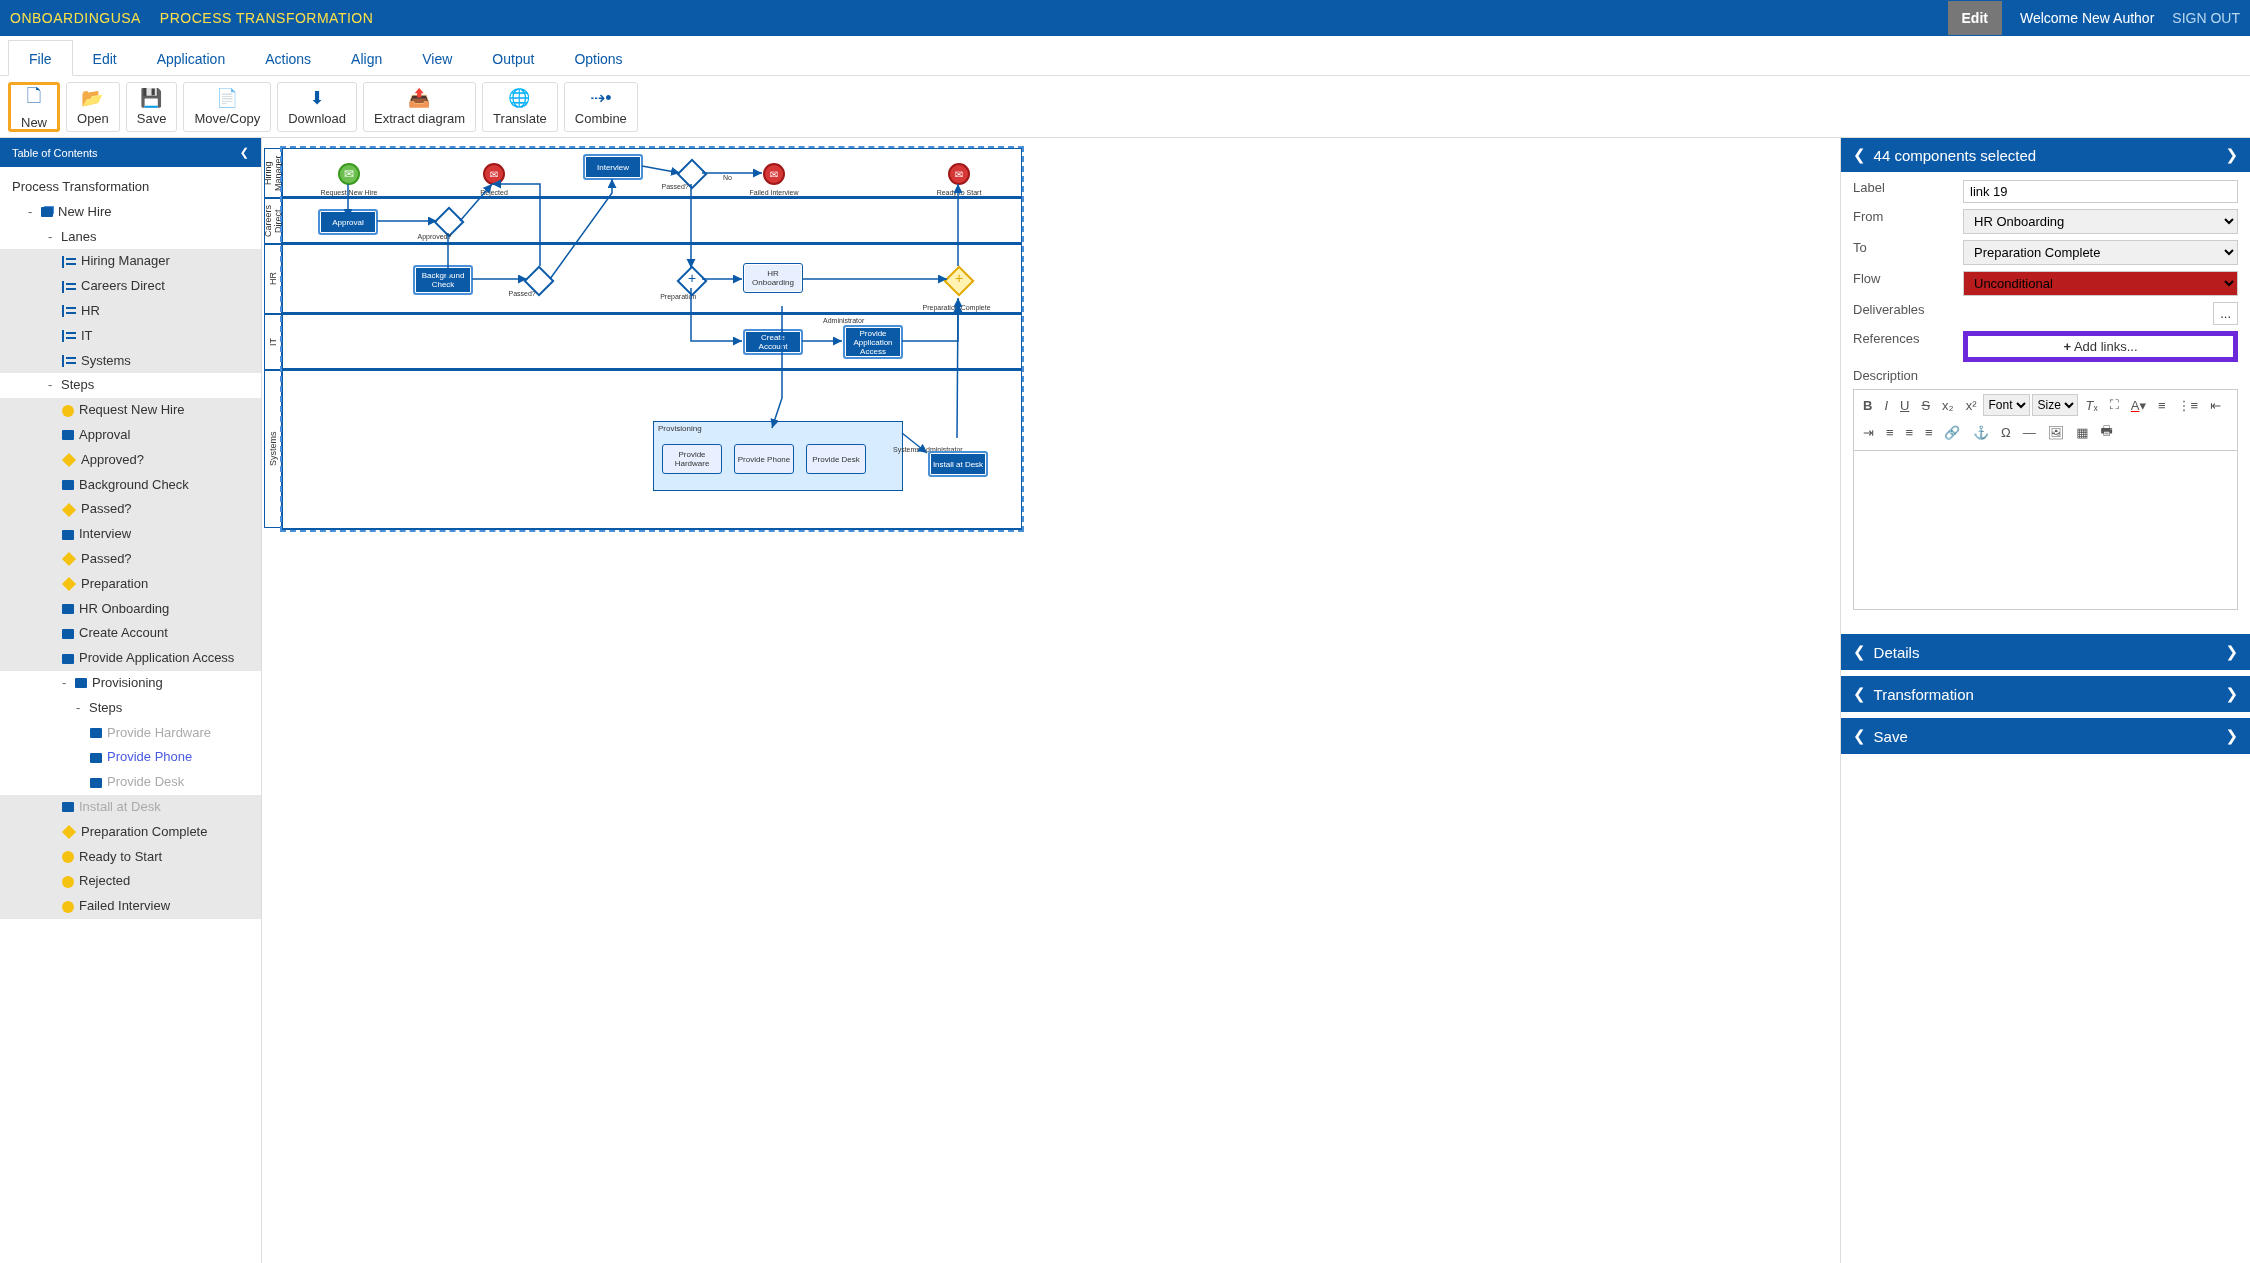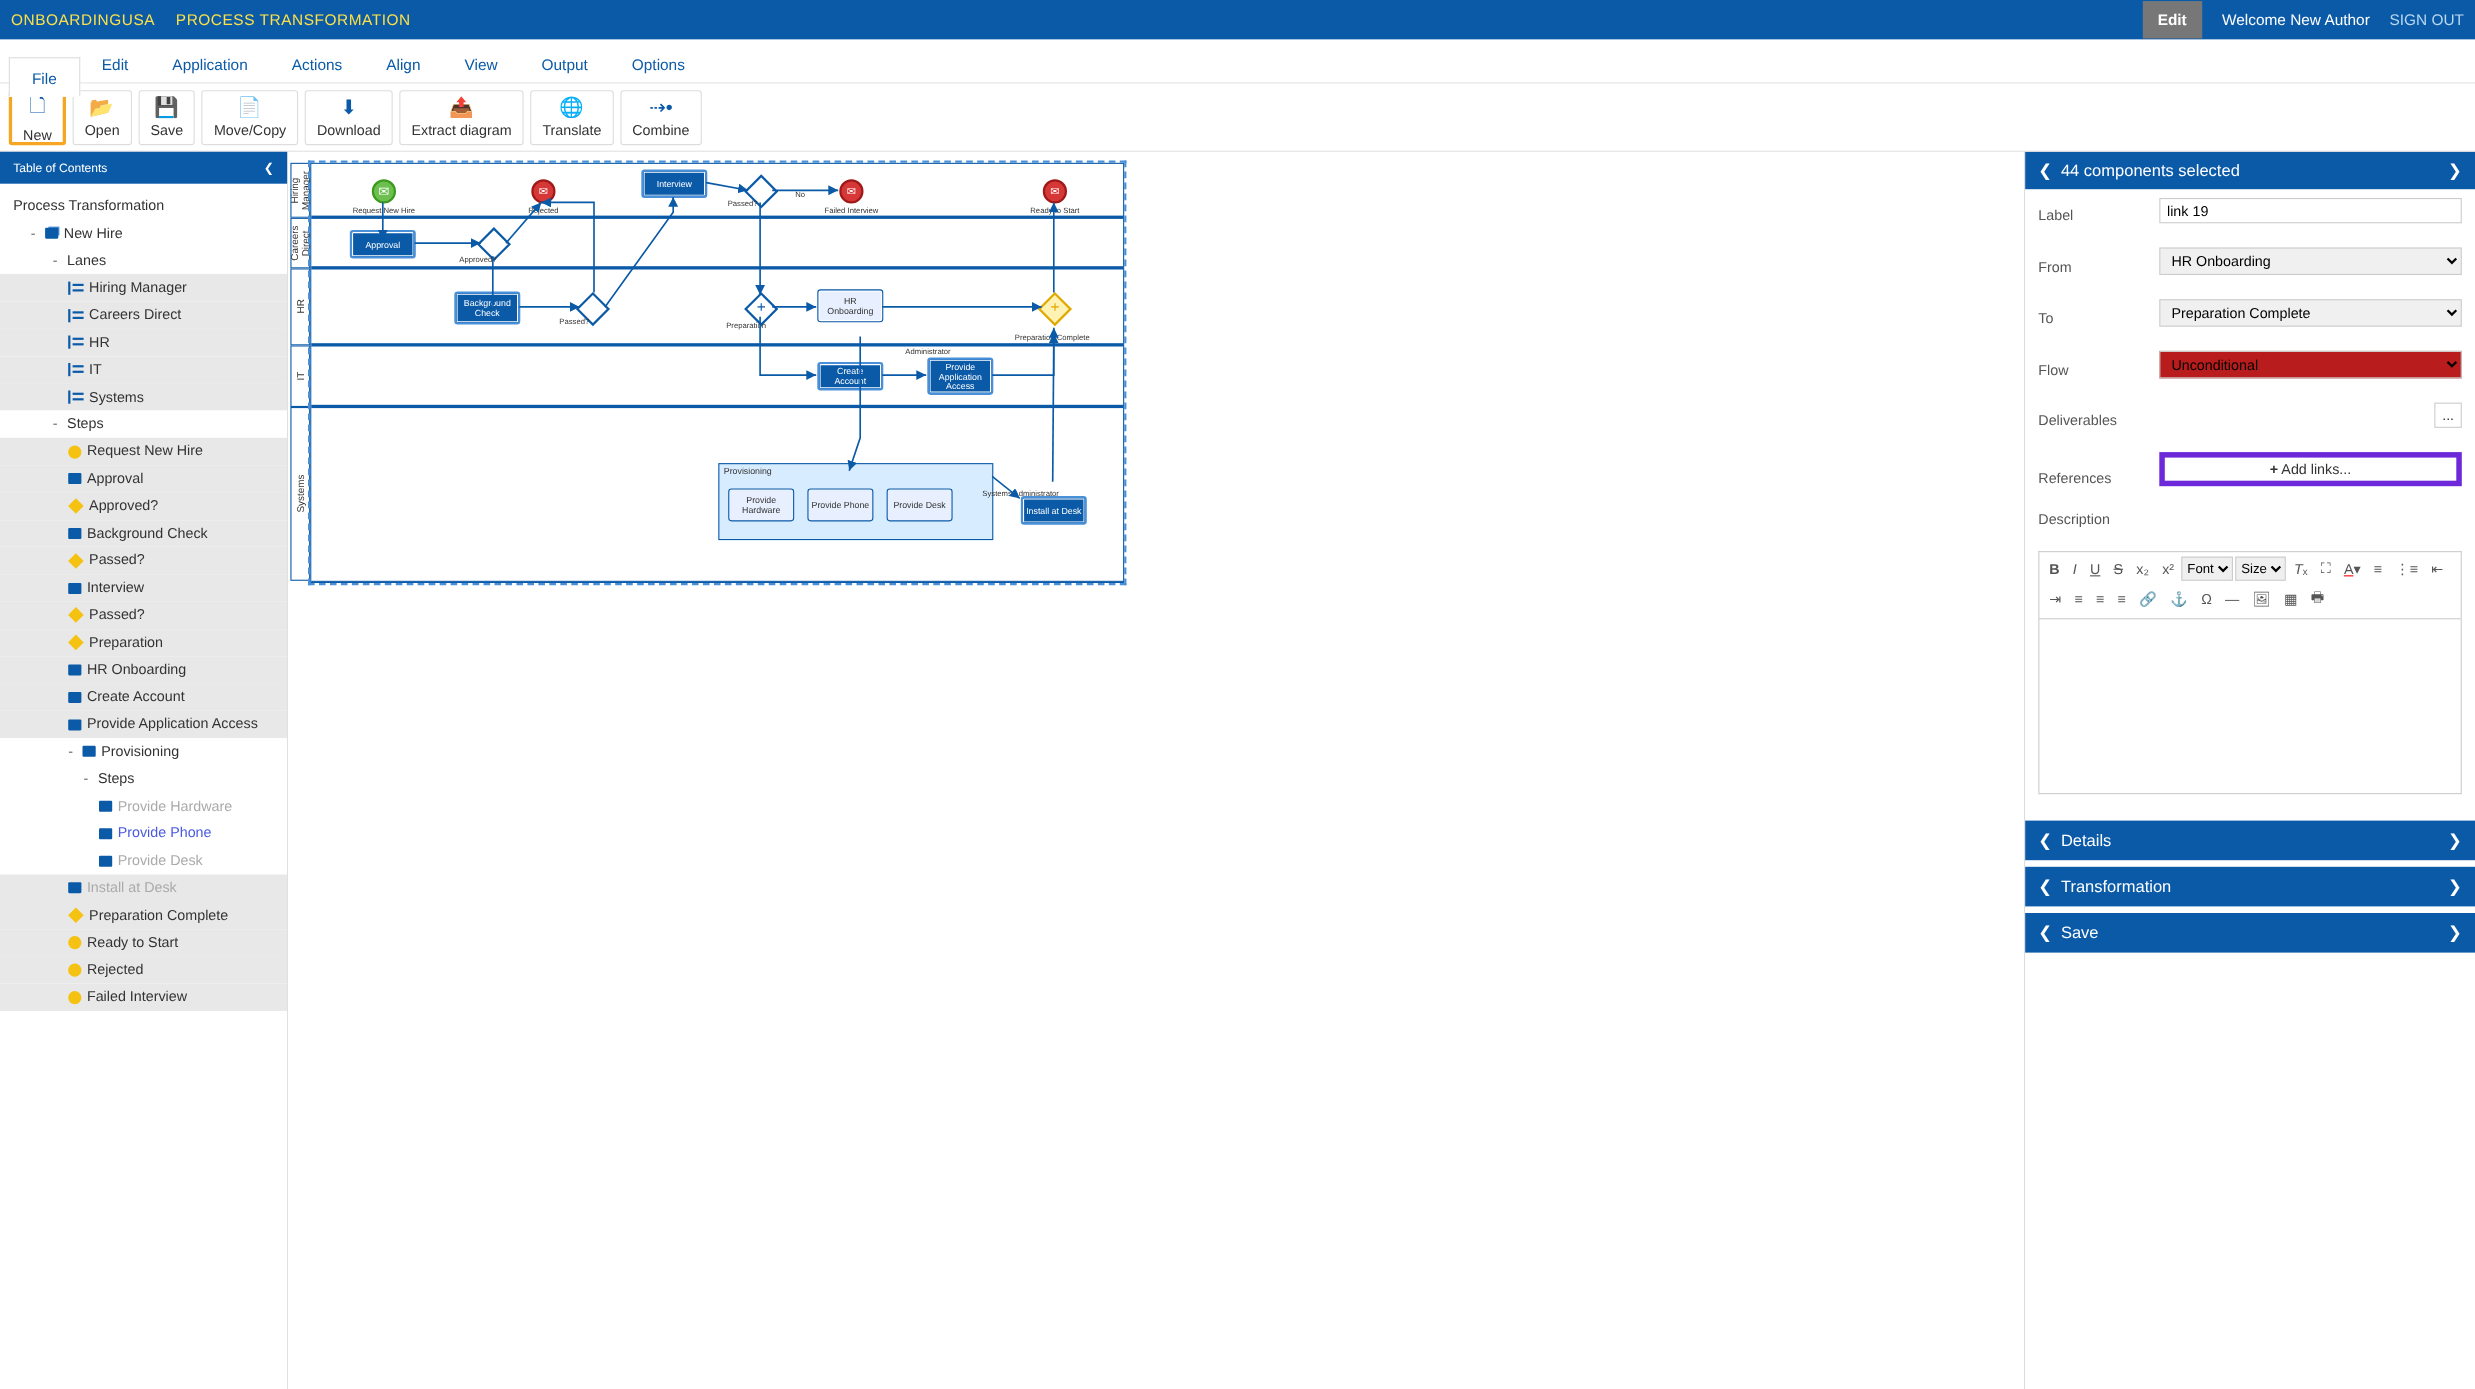--- a/index.html
+++ b/index.html
@@ -15,7 +15,7 @@
 
 .menubar { background: #fff; border-bottom: 1px solid #ddd; height: 40px; display: flex; align-items: flex-end; padding: 0 8px; }
 .menubar .tab { color: #0a5aa8; padding: 10px 20px 8px; cursor: pointer; font-size: 14px; }
-.menubar .tab.active { border: 1px solid #ddd; border-bottom: 1px solid #fff; background: #fff; position: relative; top: 13px; }
+.menubar .tab.active { border: 1px solid #ddd; border-bottom: 1px solid #fff; background: #fff; position: relative; top: 1px; }
 
 
 .toolbar { background: #fff; border-bottom: 1px solid #ddd; height: 62px; display: flex; align-items: center; gap: 6px; padding: 6px 8px; }

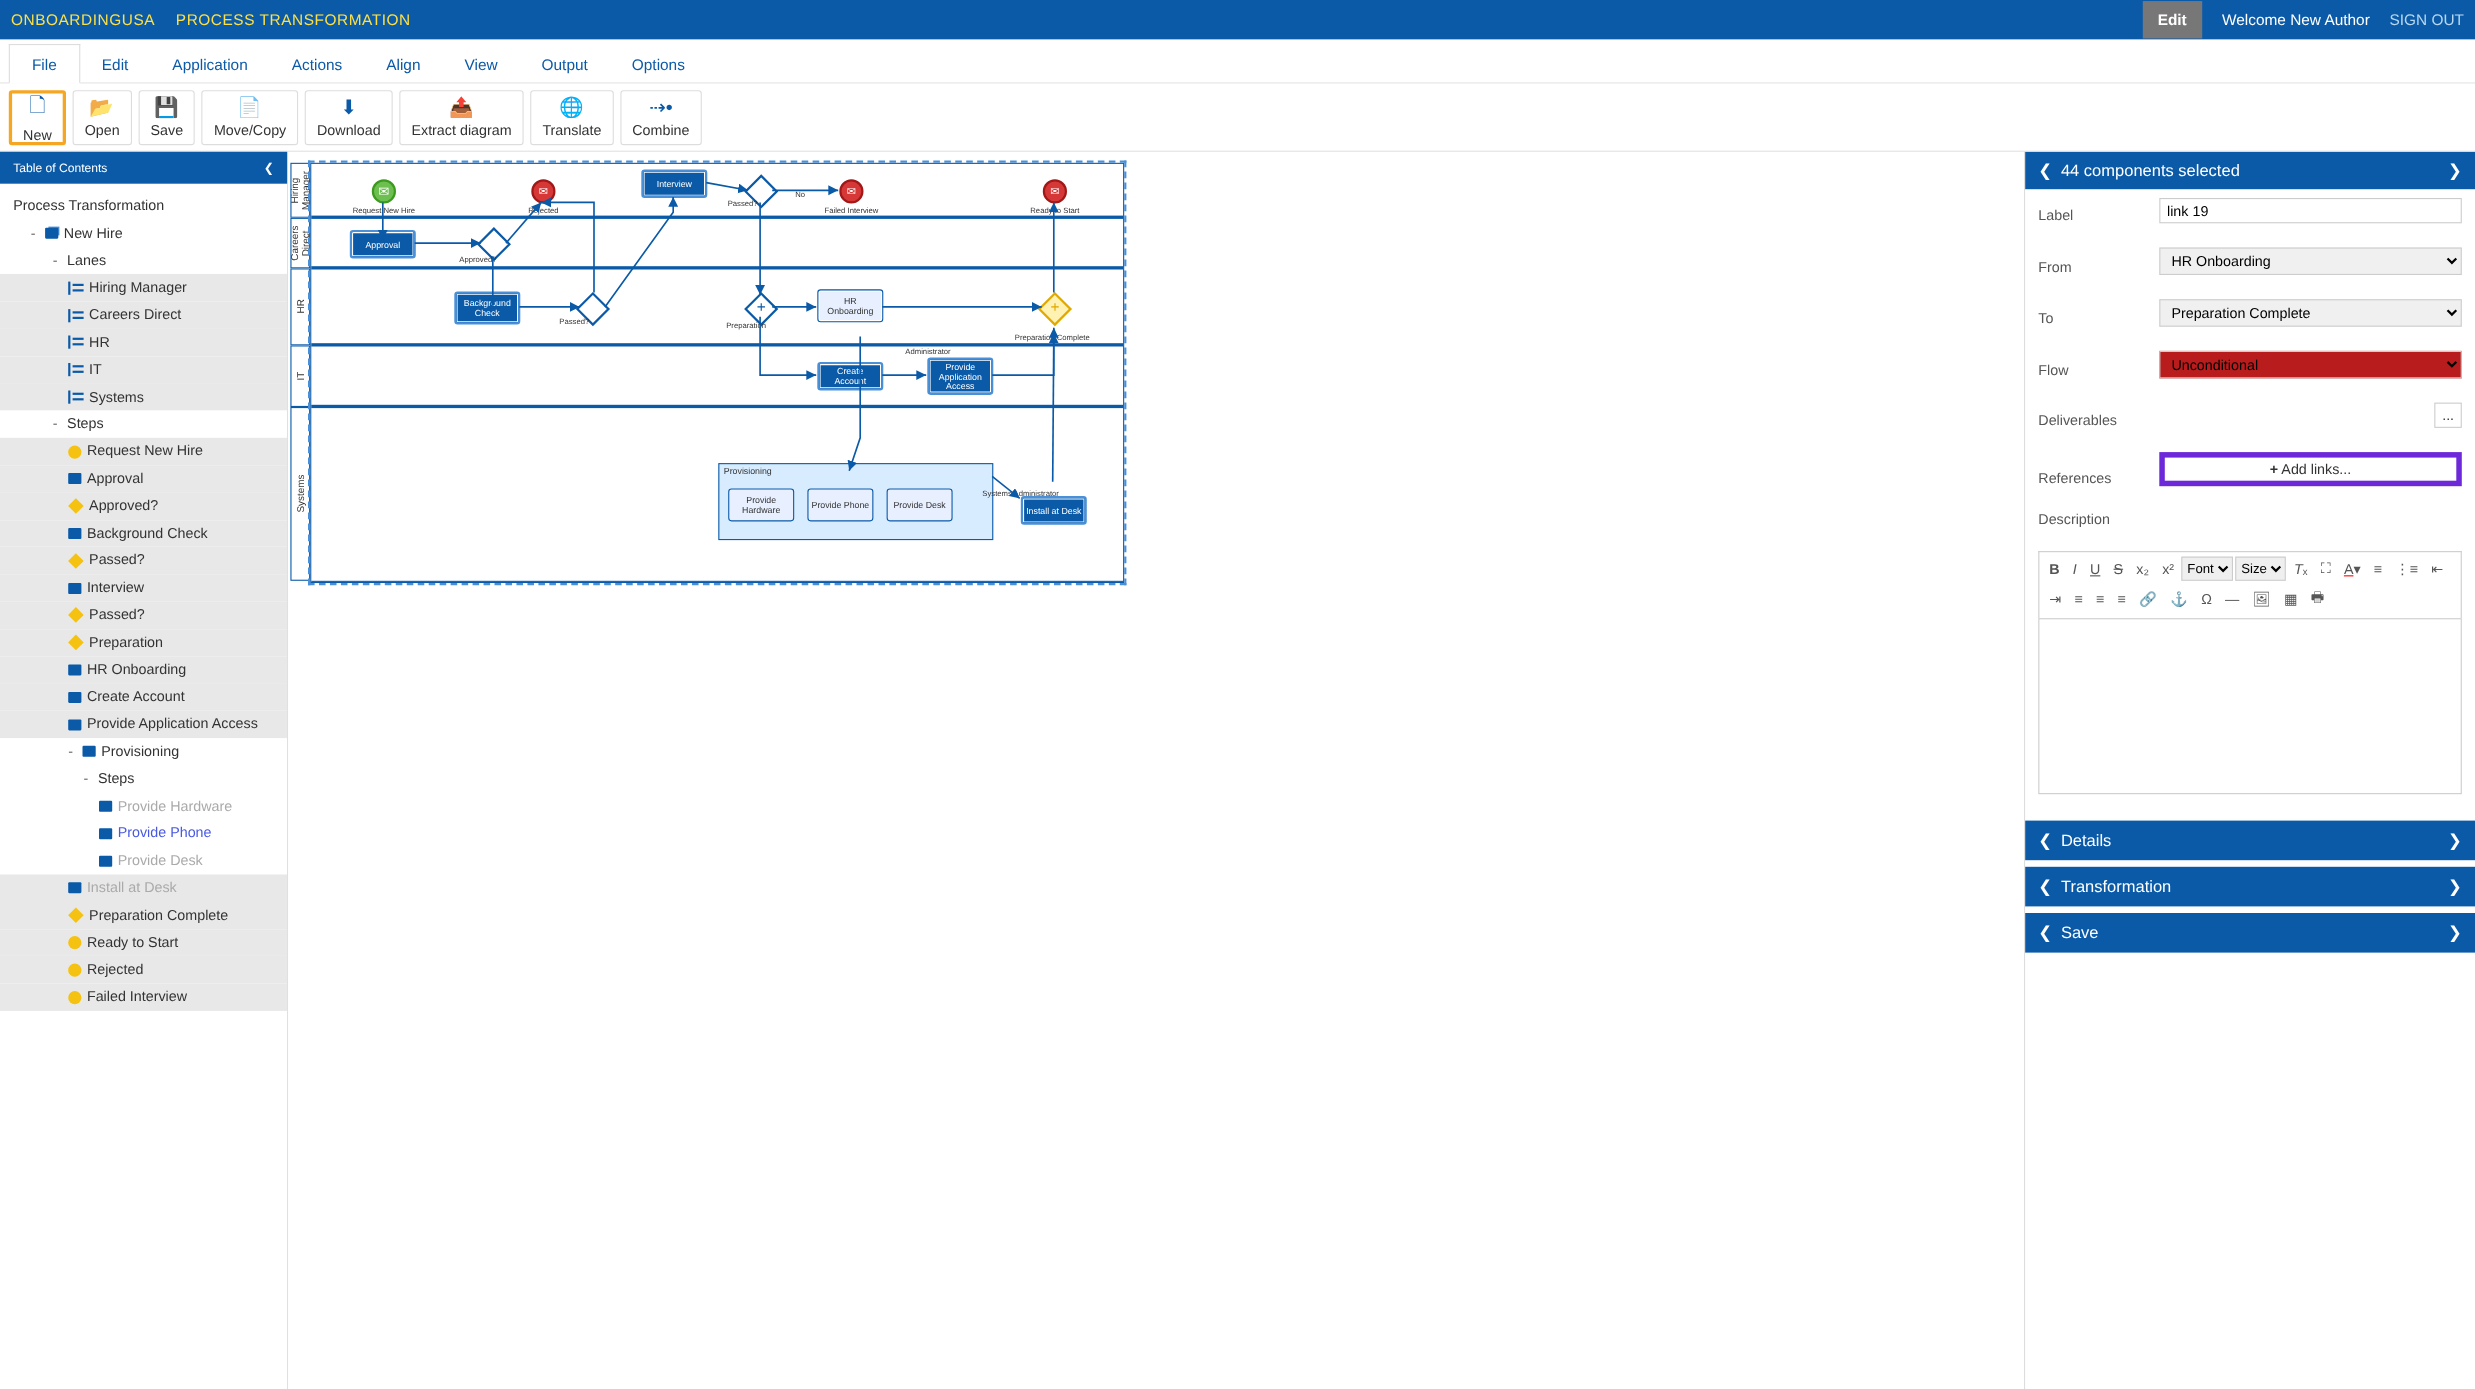--- a/index.html
+++ b/index.html
@@ -75,7 +75,7 @@
 .rp-header .caret { margin: 0 8px 0 0; }
 .rp-header .caret-r { margin-left:auto; }
 .rp-form { padding: 8px 12px; }
-.rp-row { display:flex; align-items:flex-end; margin-bottom:22px; }
+.rp-row { display:flex; align-items:flex-start; margin-bottom:6px; }
 .rp-row label { width:110px; font-size:13px; color:#555; }
 .rp-row input, .rp-row select { flex:1; border:1px solid #ccc; padding:3px 6px; font-size:13px; background:#fff; }
 .rp-row select { background:#b91c1c; }

